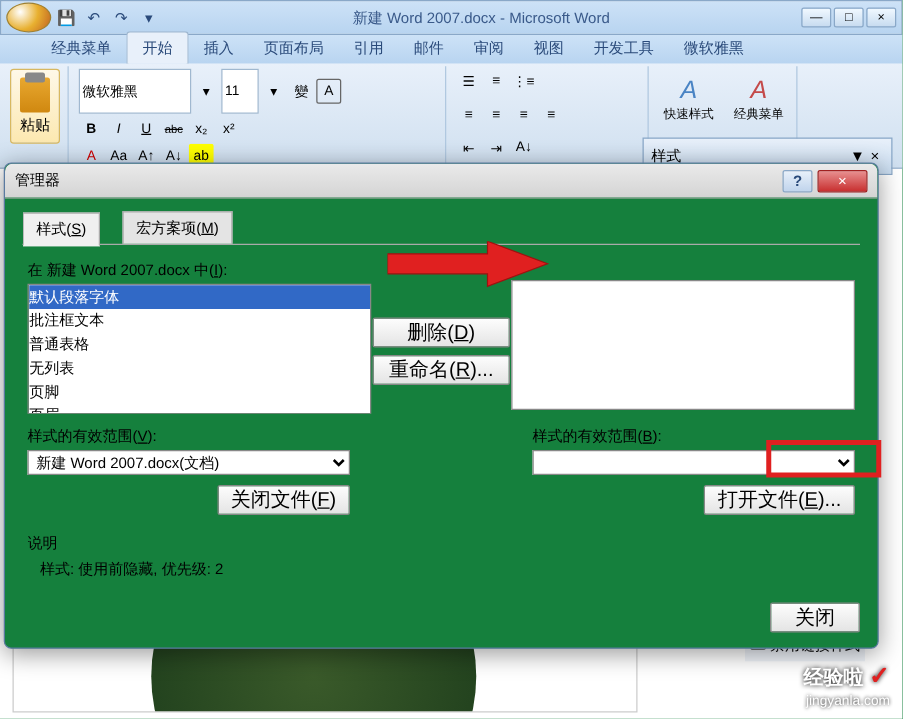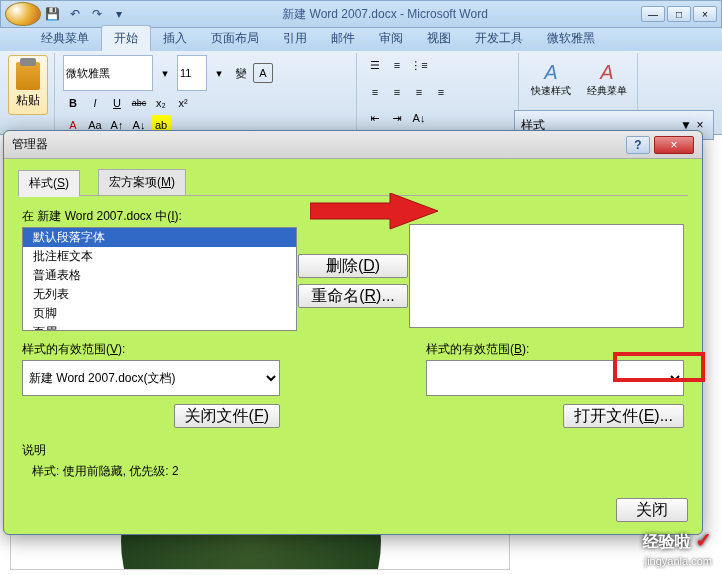--- a/index.html
+++ b/index.html
@@ -39,7 +39,7 @@
     .pane-x { width: 14px; text-align: center; }
     
     
-    .dialog { position: absolute; left: 3px; top: 130px; width: 700px; background: #bef264; border: 1px solid #5a7aa0; border-radius: 6px; box-shadow: 0 4px 20px rgba(0,0,0,0.4); }
+    .dialog { position: absolute; left: 3px; top: 130px; width: 700px; background: #15803d; border: 1px solid #5a7aa0; border-radius: 6px; box-shadow: 0 4px 20px rgba(0,0,0,0.4); }
     .dlg-titlebar { height: 28px; background: linear-gradient(to bottom, #eaeaea, #d4d4d4); border-top-left-radius: 6px; border-top-right-radius: 6px; display: flex; align-items: center; padding: 0 8px; border-bottom: 1px solid #aaa; }
     .dlg-title { flex: 1; font-size: 12px; }
     .dlg-help { width: 24px; height: 18px; background: linear-gradient(to bottom, #e8f0fa, #c0d4ec); border: 1px solid #8aa8c8; border-radius: 2px; margin-right: 4px; display: flex; align-items: center; justify-content: center; color: #2a4a7a; font-weight: bold; }

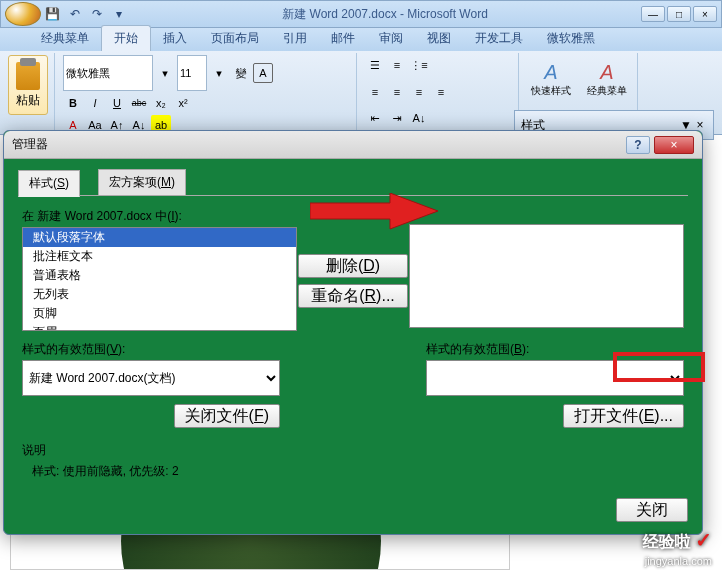--- a/index.html
+++ b/index.html
@@ -58,7 +58,7 @@
     .col-mid { width: 110px; display: flex; flex-direction: column; gap: 6px; padding-top: 16px; }
     .lbl { font-size: 12px; margin-bottom: 2px; display: block; }
     .listbox { width: 100%; height: 104px; background: #fff; border: 1px solid #888; overflow: auto; font-family: SimSun; font-size: 12px; }
-    .listbox-item { padding: 1px 10px; cursor: pointer; white-space: nowrap; }
+    .listbox-item { padding: 1px 0; cursor: pointer; white-space: nowrap; }
     .listbox-item.selected { background: #3169c6; color: #fff; }
     .mgr-btn { height: 24px; background: linear-gradient(to bottom, #fdfdfd, #e4e4e4); border: 1px solid #888; border-radius: 2px; font-size: 16px; padding: 0 10px; cursor: pointer; }
     .mgr-btn:disabled { color: #999; }

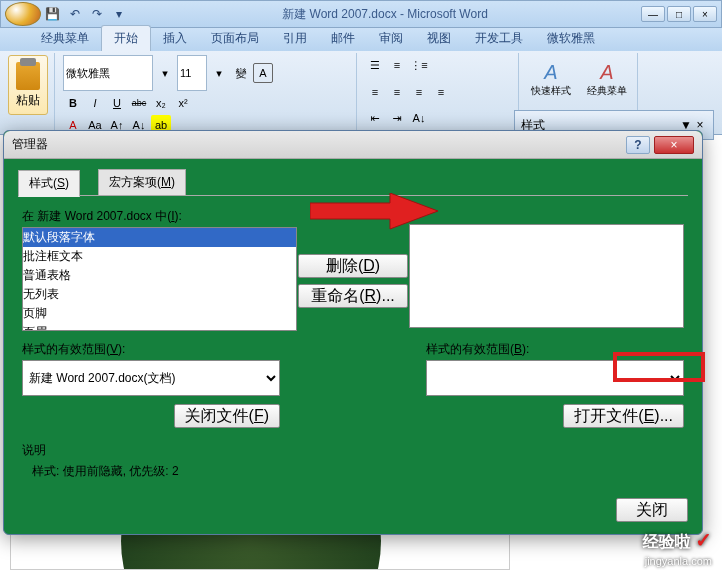--- a/index.html
+++ b/index.html
@@ -64,7 +64,7 @@
     .mgr-btn:disabled { color: #999; }
     .scope-row { display: flex; gap: 18px; margin-top: 10px; }
     .scope-col { flex: 1; }
-    .scope-select { width: 100%; height: 36px; border: 1px solid #888; background: #fff; font-size: 12px; padding: 0 2px; }
+    .scope-select { width: 100%; height: 20px; border: 1px solid #888; background: #fff; font-size: 12px; padding: 0 2px; }
     .file-btn-row { display: flex; justify-content: flex-end; margin-top: 8px; }
     .desc { margin-top: 14px; font-size: 12px; }
     .desc-body { padding: 4px 0 0 10px; }

